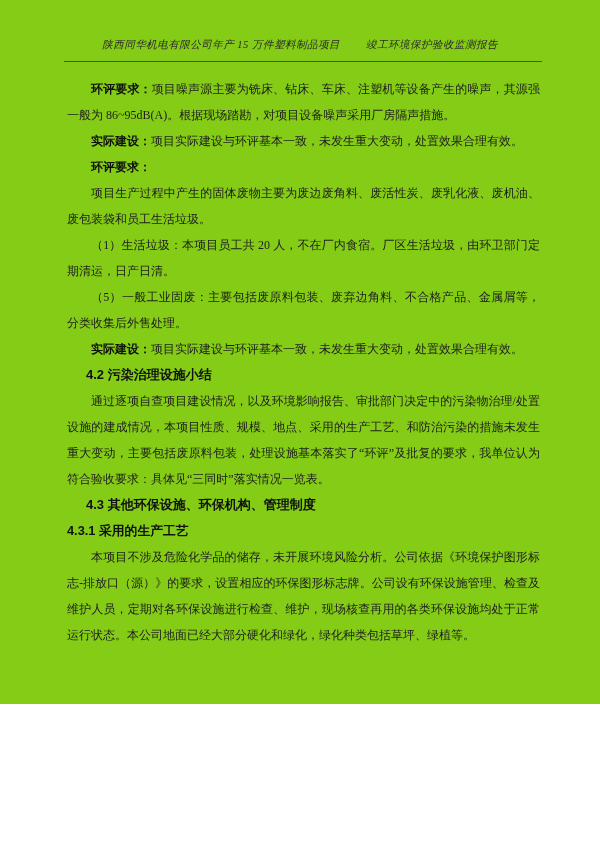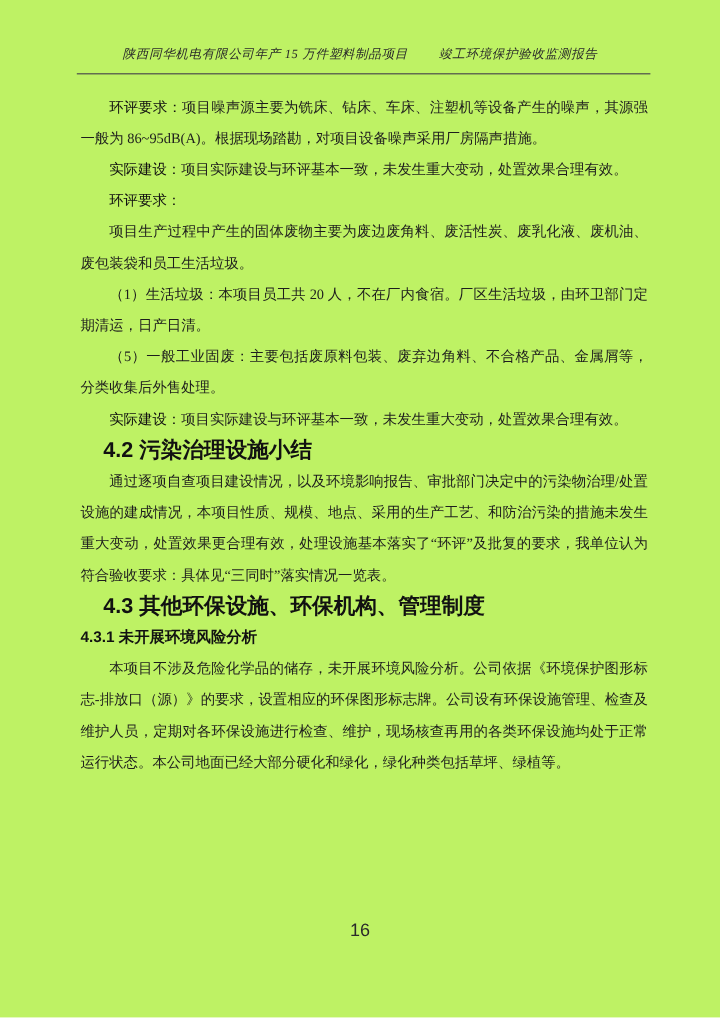--- a/index.html
+++ b/index.html
@@ -7,8 +7,8 @@
   .page {
     position: relative;
     width: 600px;
-    height: 848px;
-    background: #bef264;
+    height: 704px;
+    background: #84cc16;
     overflow: hidden;
     font-family: "Liberation Serif", "DejaVu Serif", serif;
     color: #1d1d1d;

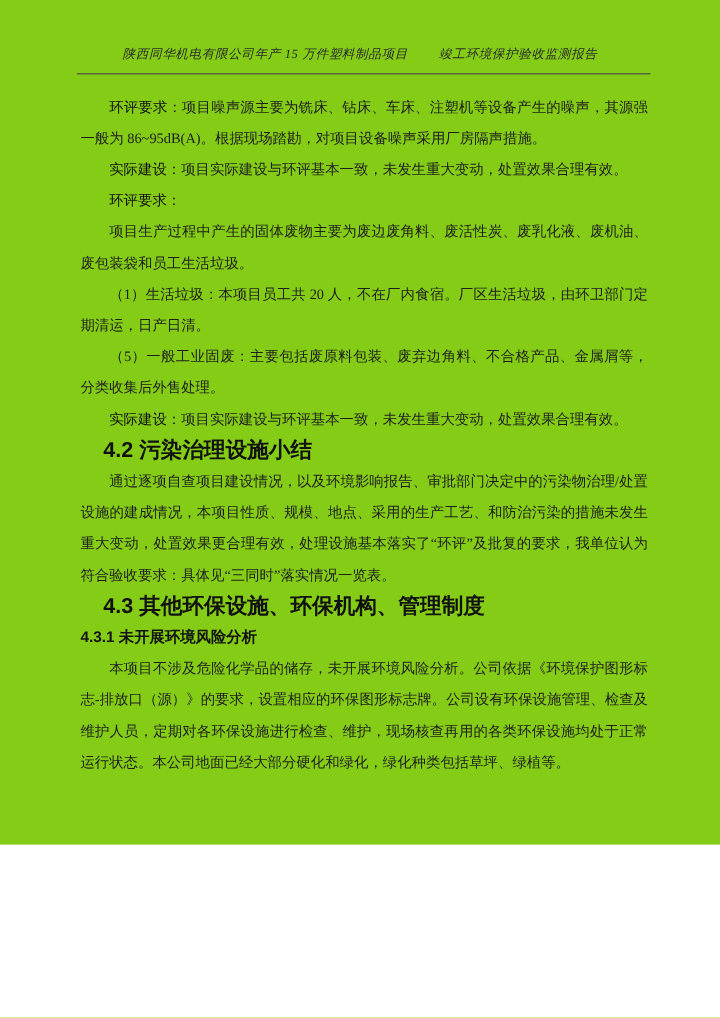--- a/index.html
+++ b/index.html
@@ -65,7 +65,7 @@
     margin: 0;
     text-indent: 2em;
   }
-  .lead { font-weight: normal; color: #101010; }
+  .lead { font-weight: bold; color: #101010; }
   .pageno {
     position: absolute;
     top: 767px;

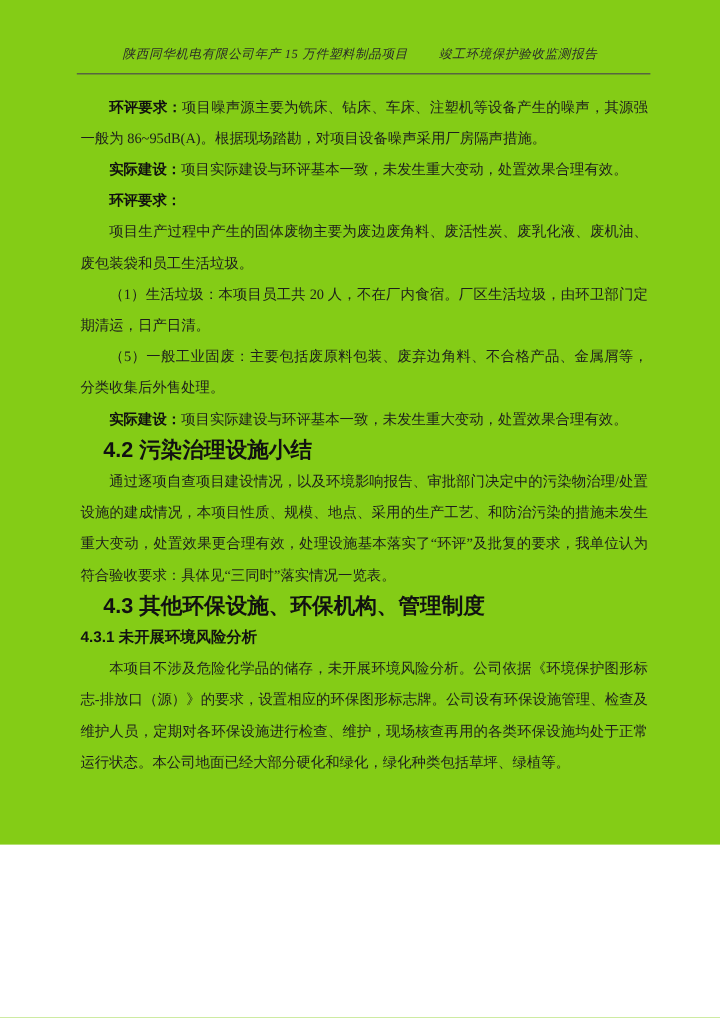--- a/index.html
+++ b/index.html
@@ -54,7 +54,7 @@
   .h2 {
     margin: 0;
     padding-left: 19px;
-    font-size: 18px;
+    font-size: 13px;
     font-weight: bold;
     line-height: 26px;
     font-family: "Liberation Sans", "DejaVu Sans", sans-serif;

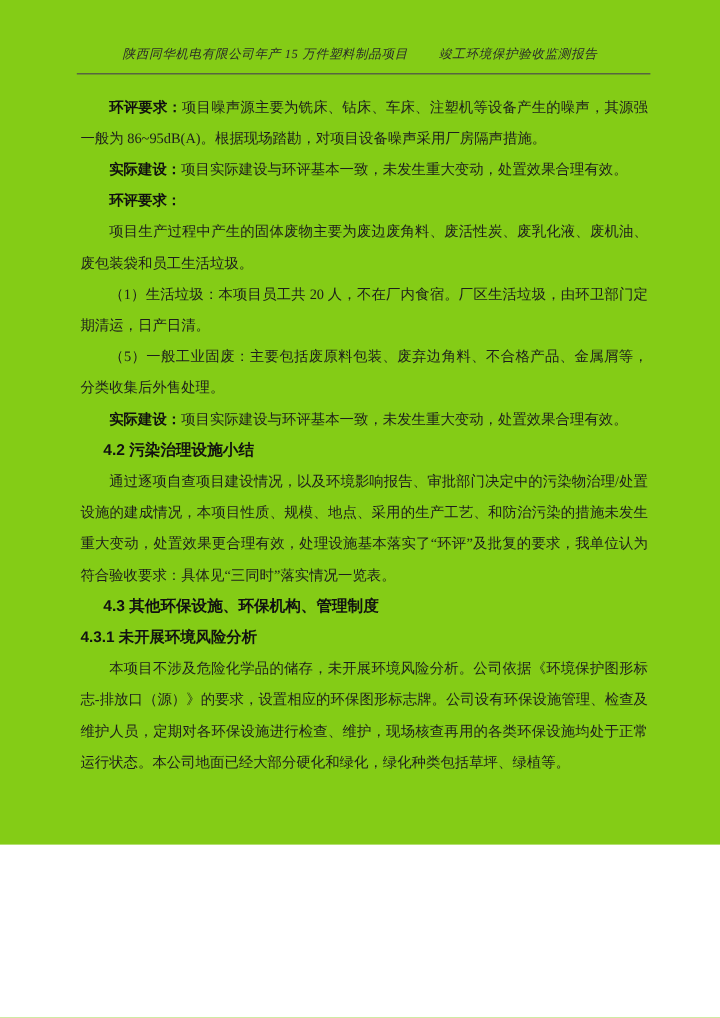--- a/index.html
+++ b/index.html
@@ -109,7 +109,7 @@
 
     <h3 class="h2">4.2 污染治理设施小结</h3>
 
-    <p class="para">通过逐项自查项目建设情况，以及环境影响报告、审批部门决定中的污染物治理/处置设施的建成情况，本项目性质、规模、地点、采用的生产工艺、和防治污染的措施未发生重大变动，处置效果更合理有效，处理设施基本落实了“环评”及批复的要求，我单位认为符合验收要求：具体见“三同时”落实情况一览表。</p>
+    <p class="para">通过逐项自查项目建设情况，以及环境影响报告、审批部门决定中的污染物治理/处置设施的建成情况，本项目性质、规模、地点、采用的生产工艺、和防治污染的措施未发生重大变动，主要包括废原料包装，处理设施基本落实了“环评”及批复的要求，我单位认为符合验收要求：具体见“三同时”落实情况一览表。</p>
 
     <h3 class="h2">4.3 其他环保设施、环保机构、管理制度</h3>
 

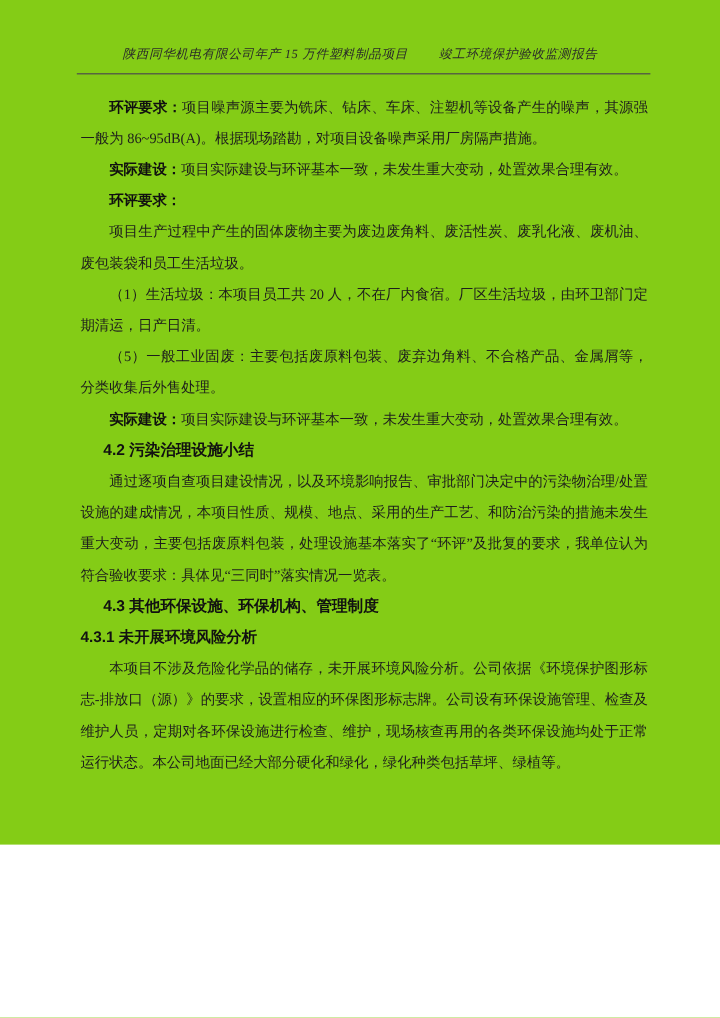--- a/index.html
+++ b/index.html
@@ -113,7 +113,7 @@
 
     <h3 class="h2">4.3 其他环保设施、环保机构、管理制度</h3>
 
-    <h3 class="h3">4.3.1 未开展环境风险分析</h3>
+    <h3 class="h3">4.3.1 采用的生产工艺</h3>
 
     <p class="para">本项目不涉及危险化学品的储存，未开展环境风险分析。公司依据《环境保护图形标志-排放口（源）》的要求，设置相应的环保图形标志牌。公司设有环保设施管理、检查及维护人员，定期对各环保设施进行检查、维护，现场核查再用的各类环保设施均处于正常运行状态。本公司地面已经大部分硬化和绿化，绿化种类包括草坪、绿植等。</p>
 

